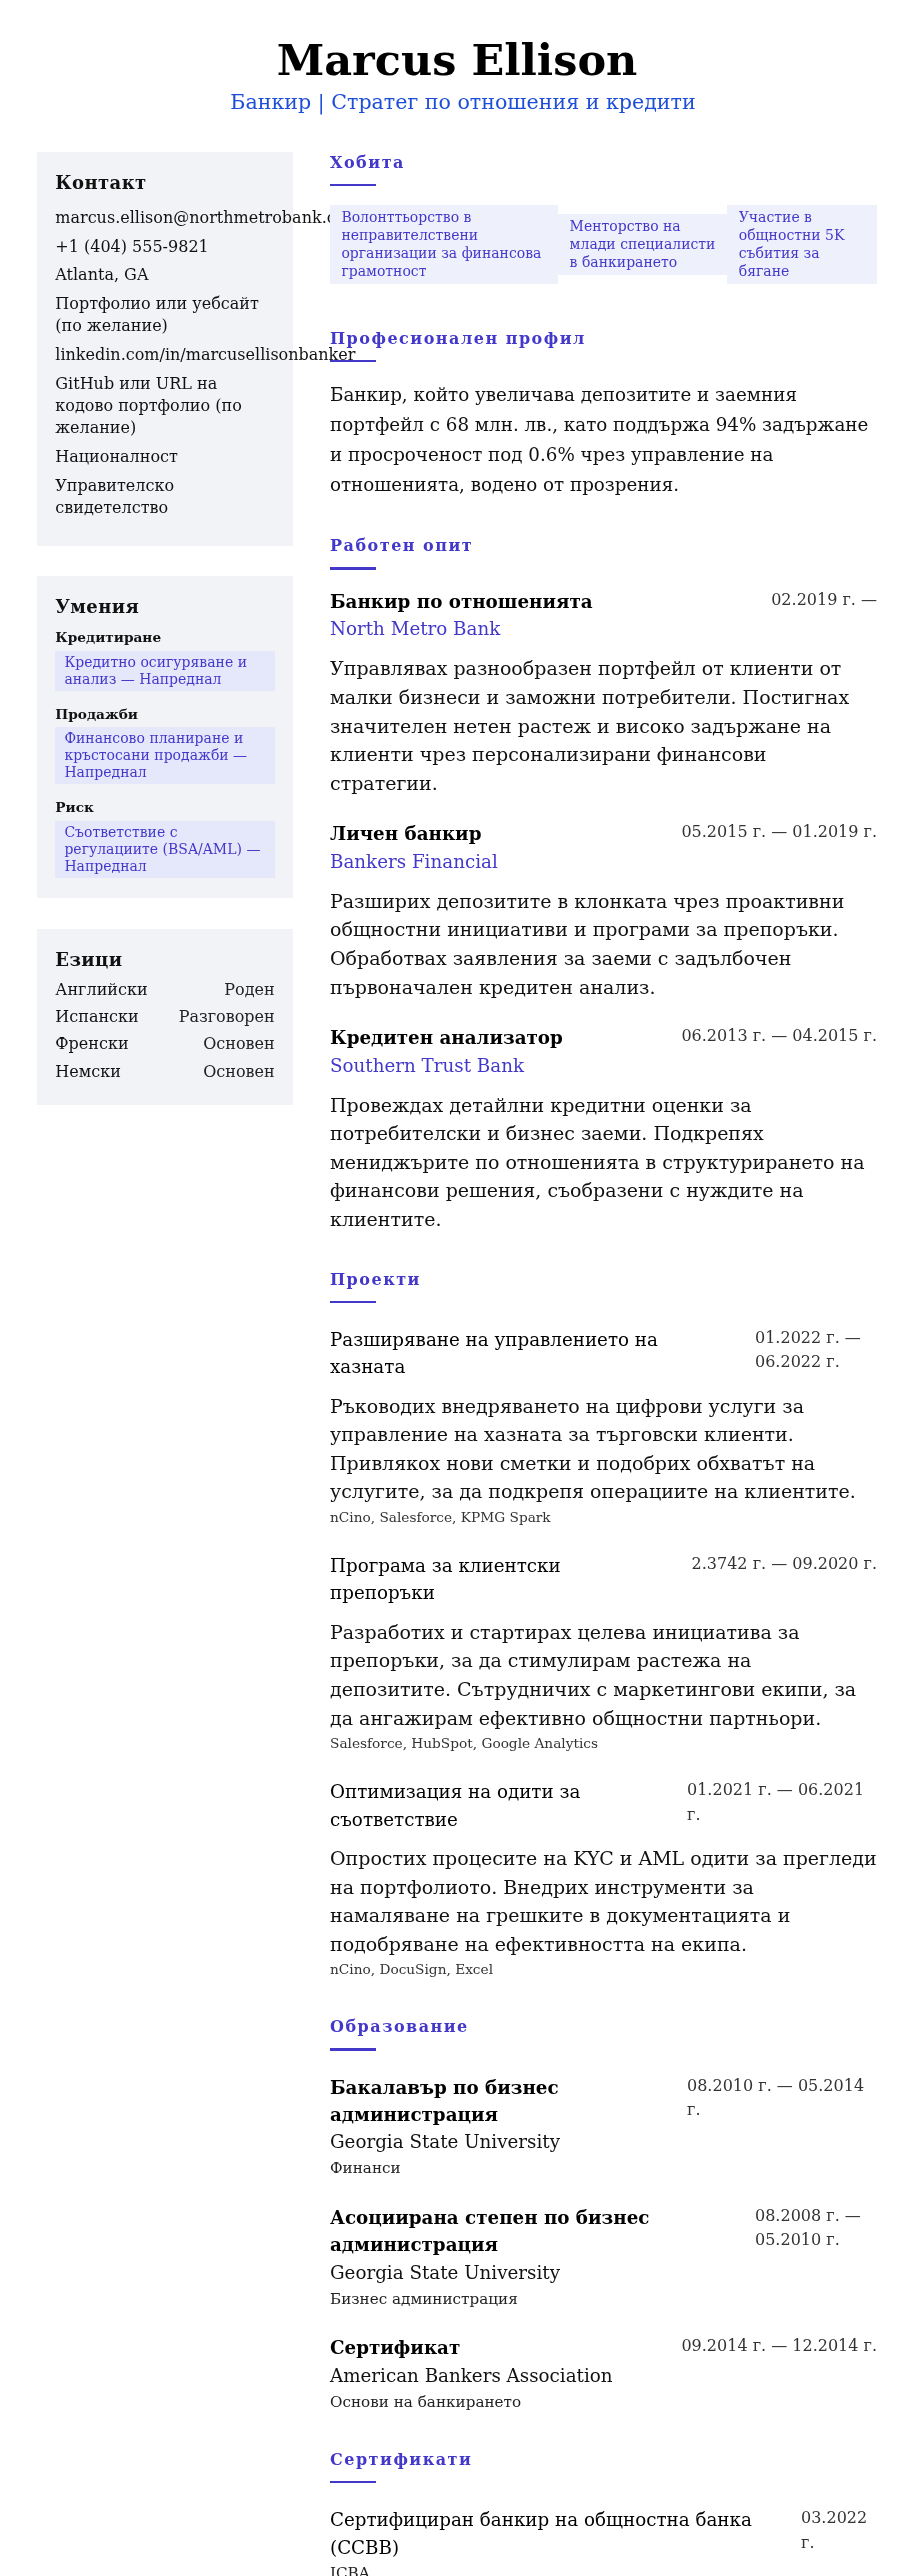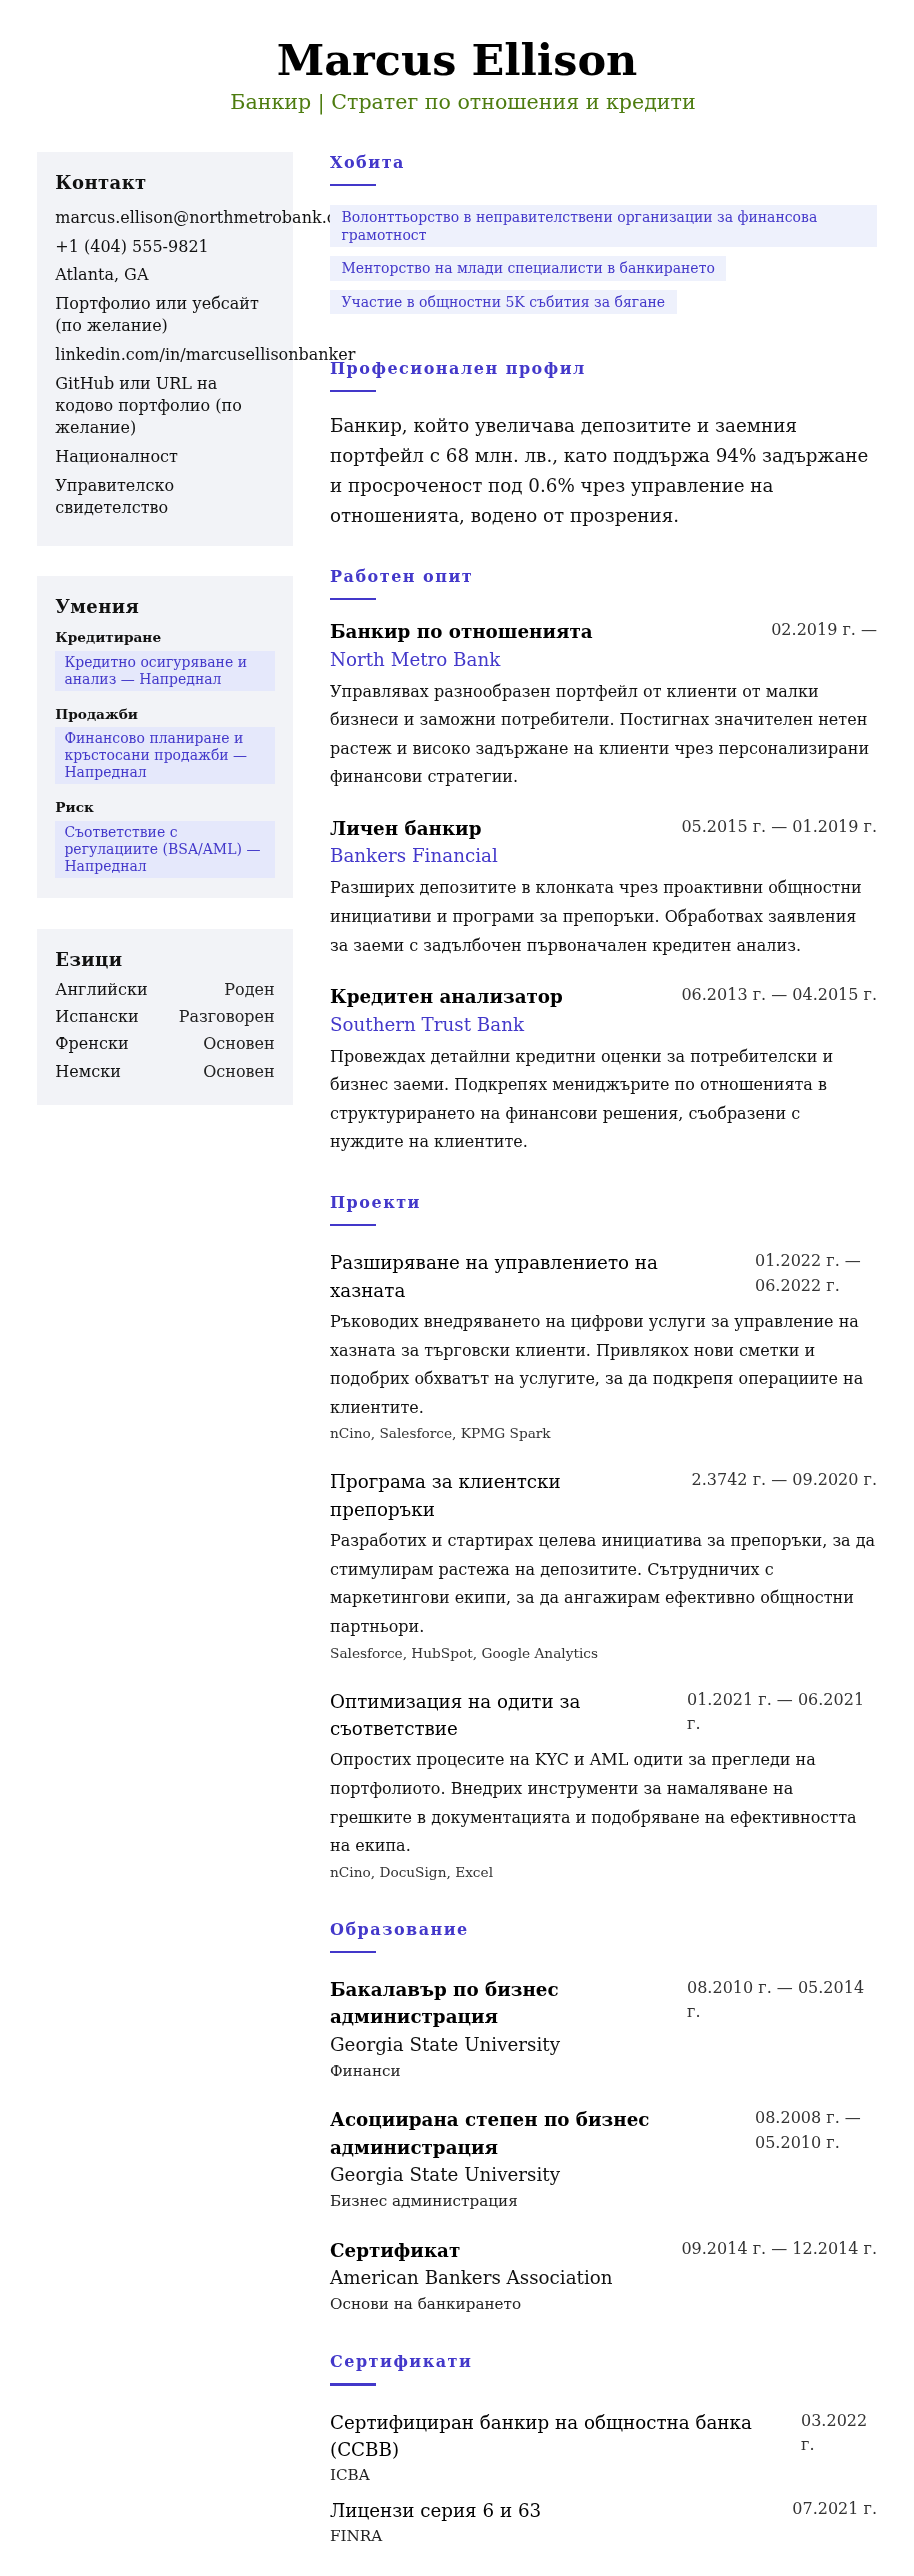--- a/index.html
+++ b/index.html
@@ -13,7 +13,7 @@
   }
   .header { text-align: center; padding-top: 34px; height: 152px; }
   .name { font-size: 43px; font-weight: bold; line-height: 52px; color: #000; }
-  .subtitle { font-size: 20.6px; line-height: 27.4px; color: #4d7c0f; margin-top: 3px; margin-left: 12px; }
+  .subtitle { font-size: 20.6px; line-height: 27.4px; color: #1d4ed8; margin-top: 3px; margin-left: 12px; }
 
   .layout { display: flex; padding: 0 37px; gap: 37px; }
   .sidebar { width: 256px; flex: 0 0 256px; }

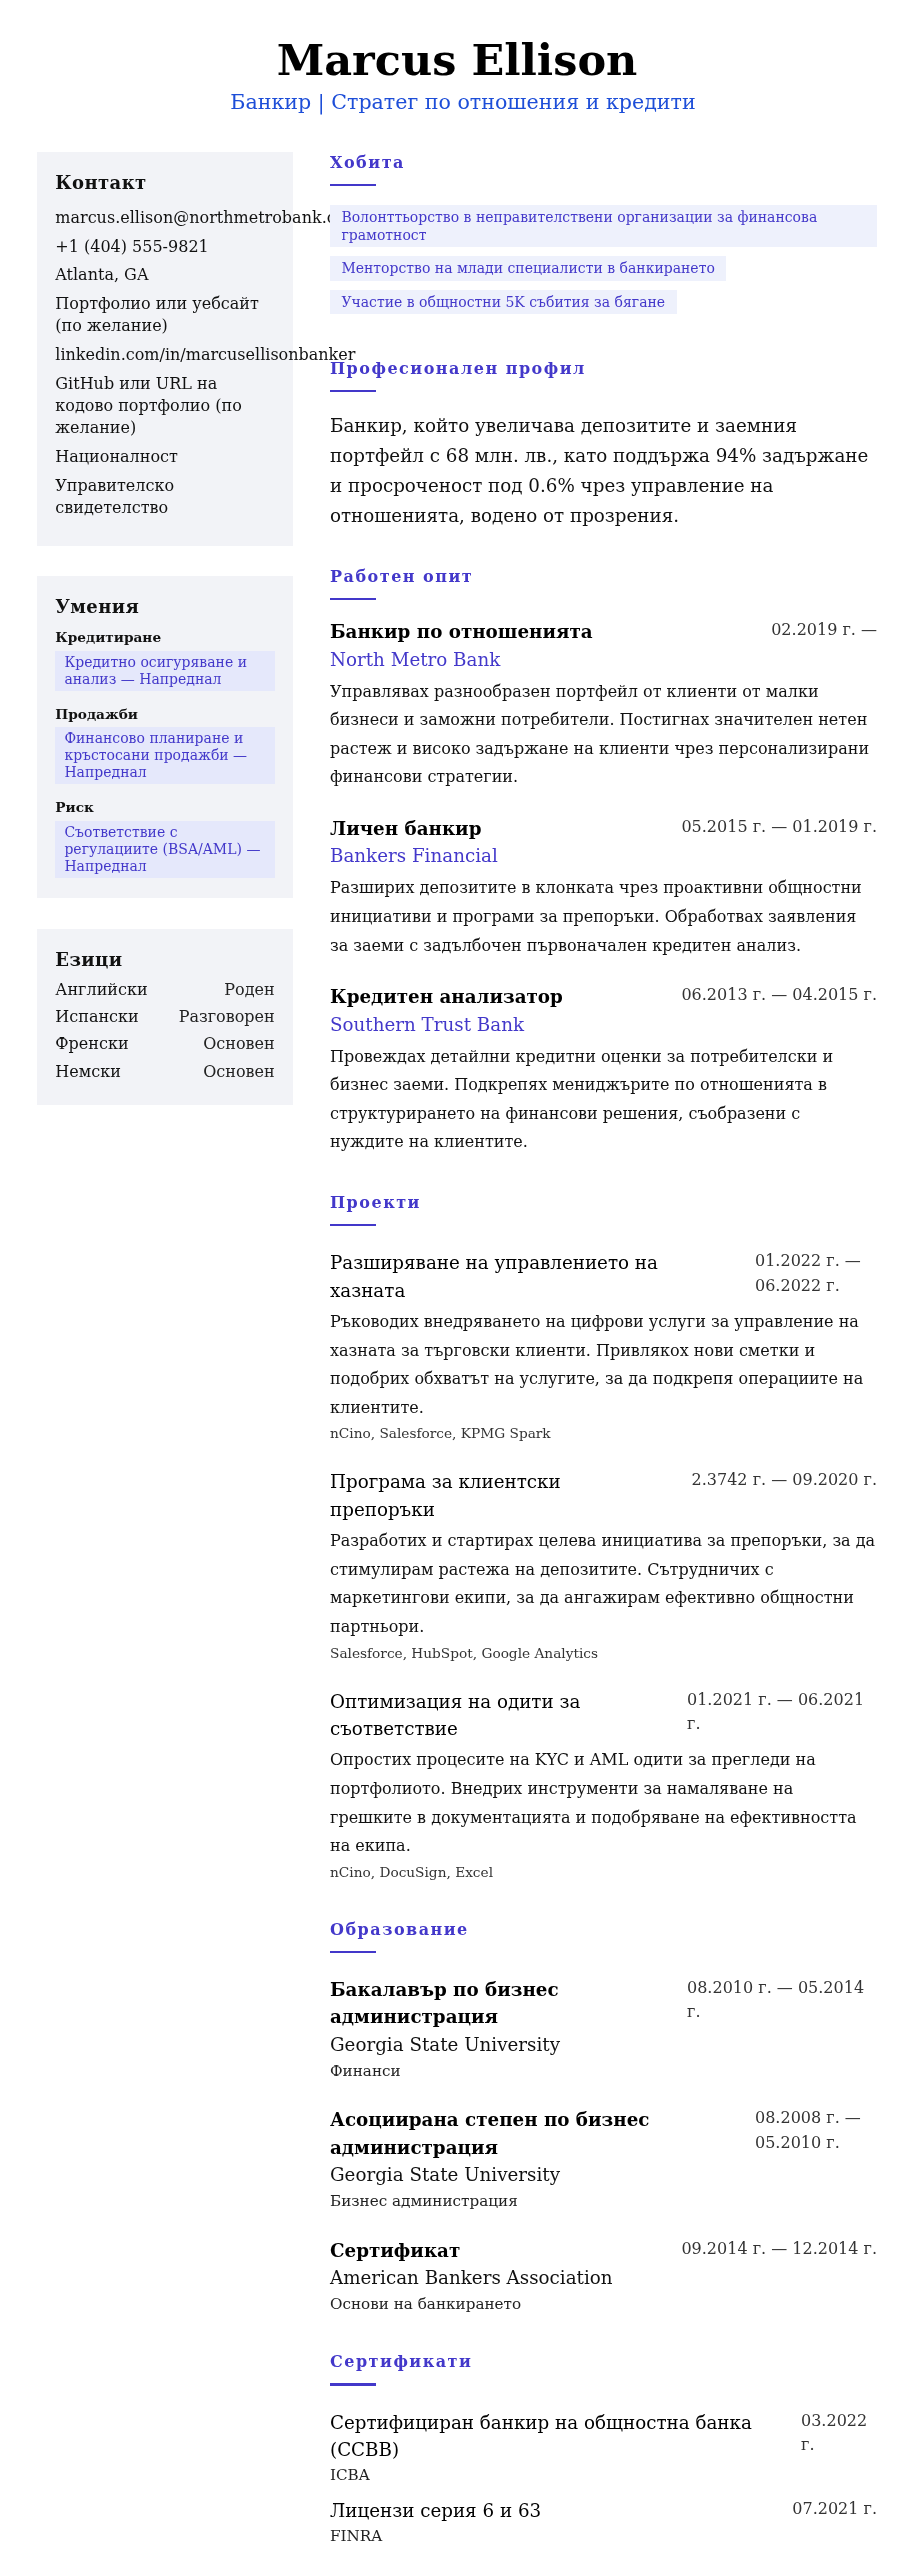--- a/index.html
+++ b/index.html
@@ -35,7 +35,7 @@
   .section-rule { width: 46px; height: 2.3px; background: #4338ca; margin-top: 10.7px; margin-bottom: 18.3px; }
 
   .hobby { display: inline-block; background: #eef1fc; color: #4338ca; font-size: 14px; line-height: 18.3px; padding: 3px 11.4px; margin-bottom: 9.1px; }
-  .hobbies { display: flex; flex-direction: column; align-items: flex-start; }
+  .hobbies { display: flex; flex-direction: row; align-items: center; }
 
   .summary { font-size: 18.3px; line-height: 30px; color: #111; }
 

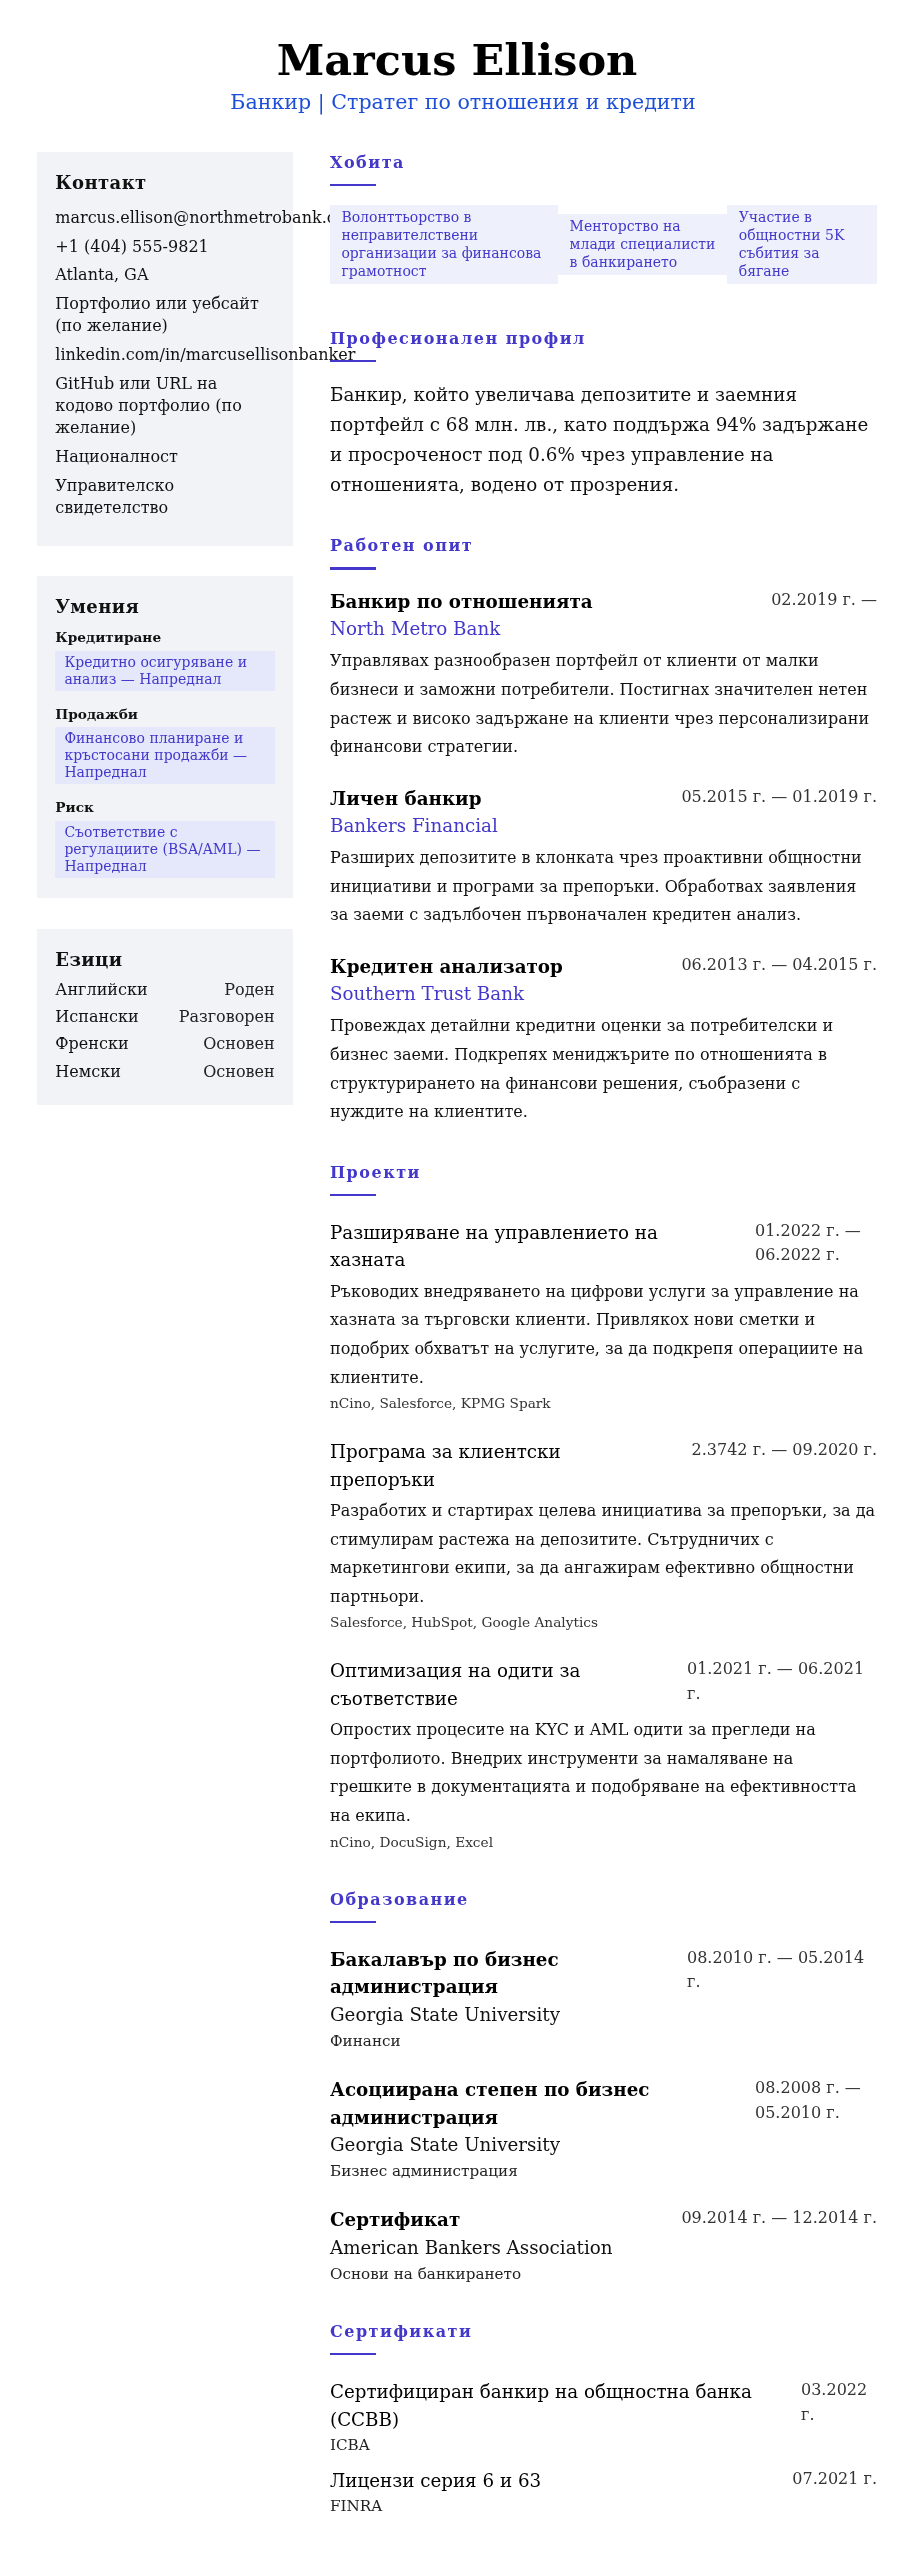--- a/index.html
+++ b/index.html
@@ -47,7 +47,7 @@
   .entry-date.wrap { max-width: 183px; text-align: left; }
   .entry-org { font-size: 18.3px; line-height: 28px; }
   .entry-org.accent { color: #4338ca; }
-  .entry-desc { font-size: 16px; line-height: 28.6px; margin-top: 4px; }
+  .entry-desc { font-size: 19px; line-height: 28.6px; margin-top: 11px; }
   .entry-tools { font-size: 13.7px; line-height: 23px; color: #333; }
   .entry-sub { font-size: 15.2px; line-height: 24.4px; color: #222; }
 </style>

